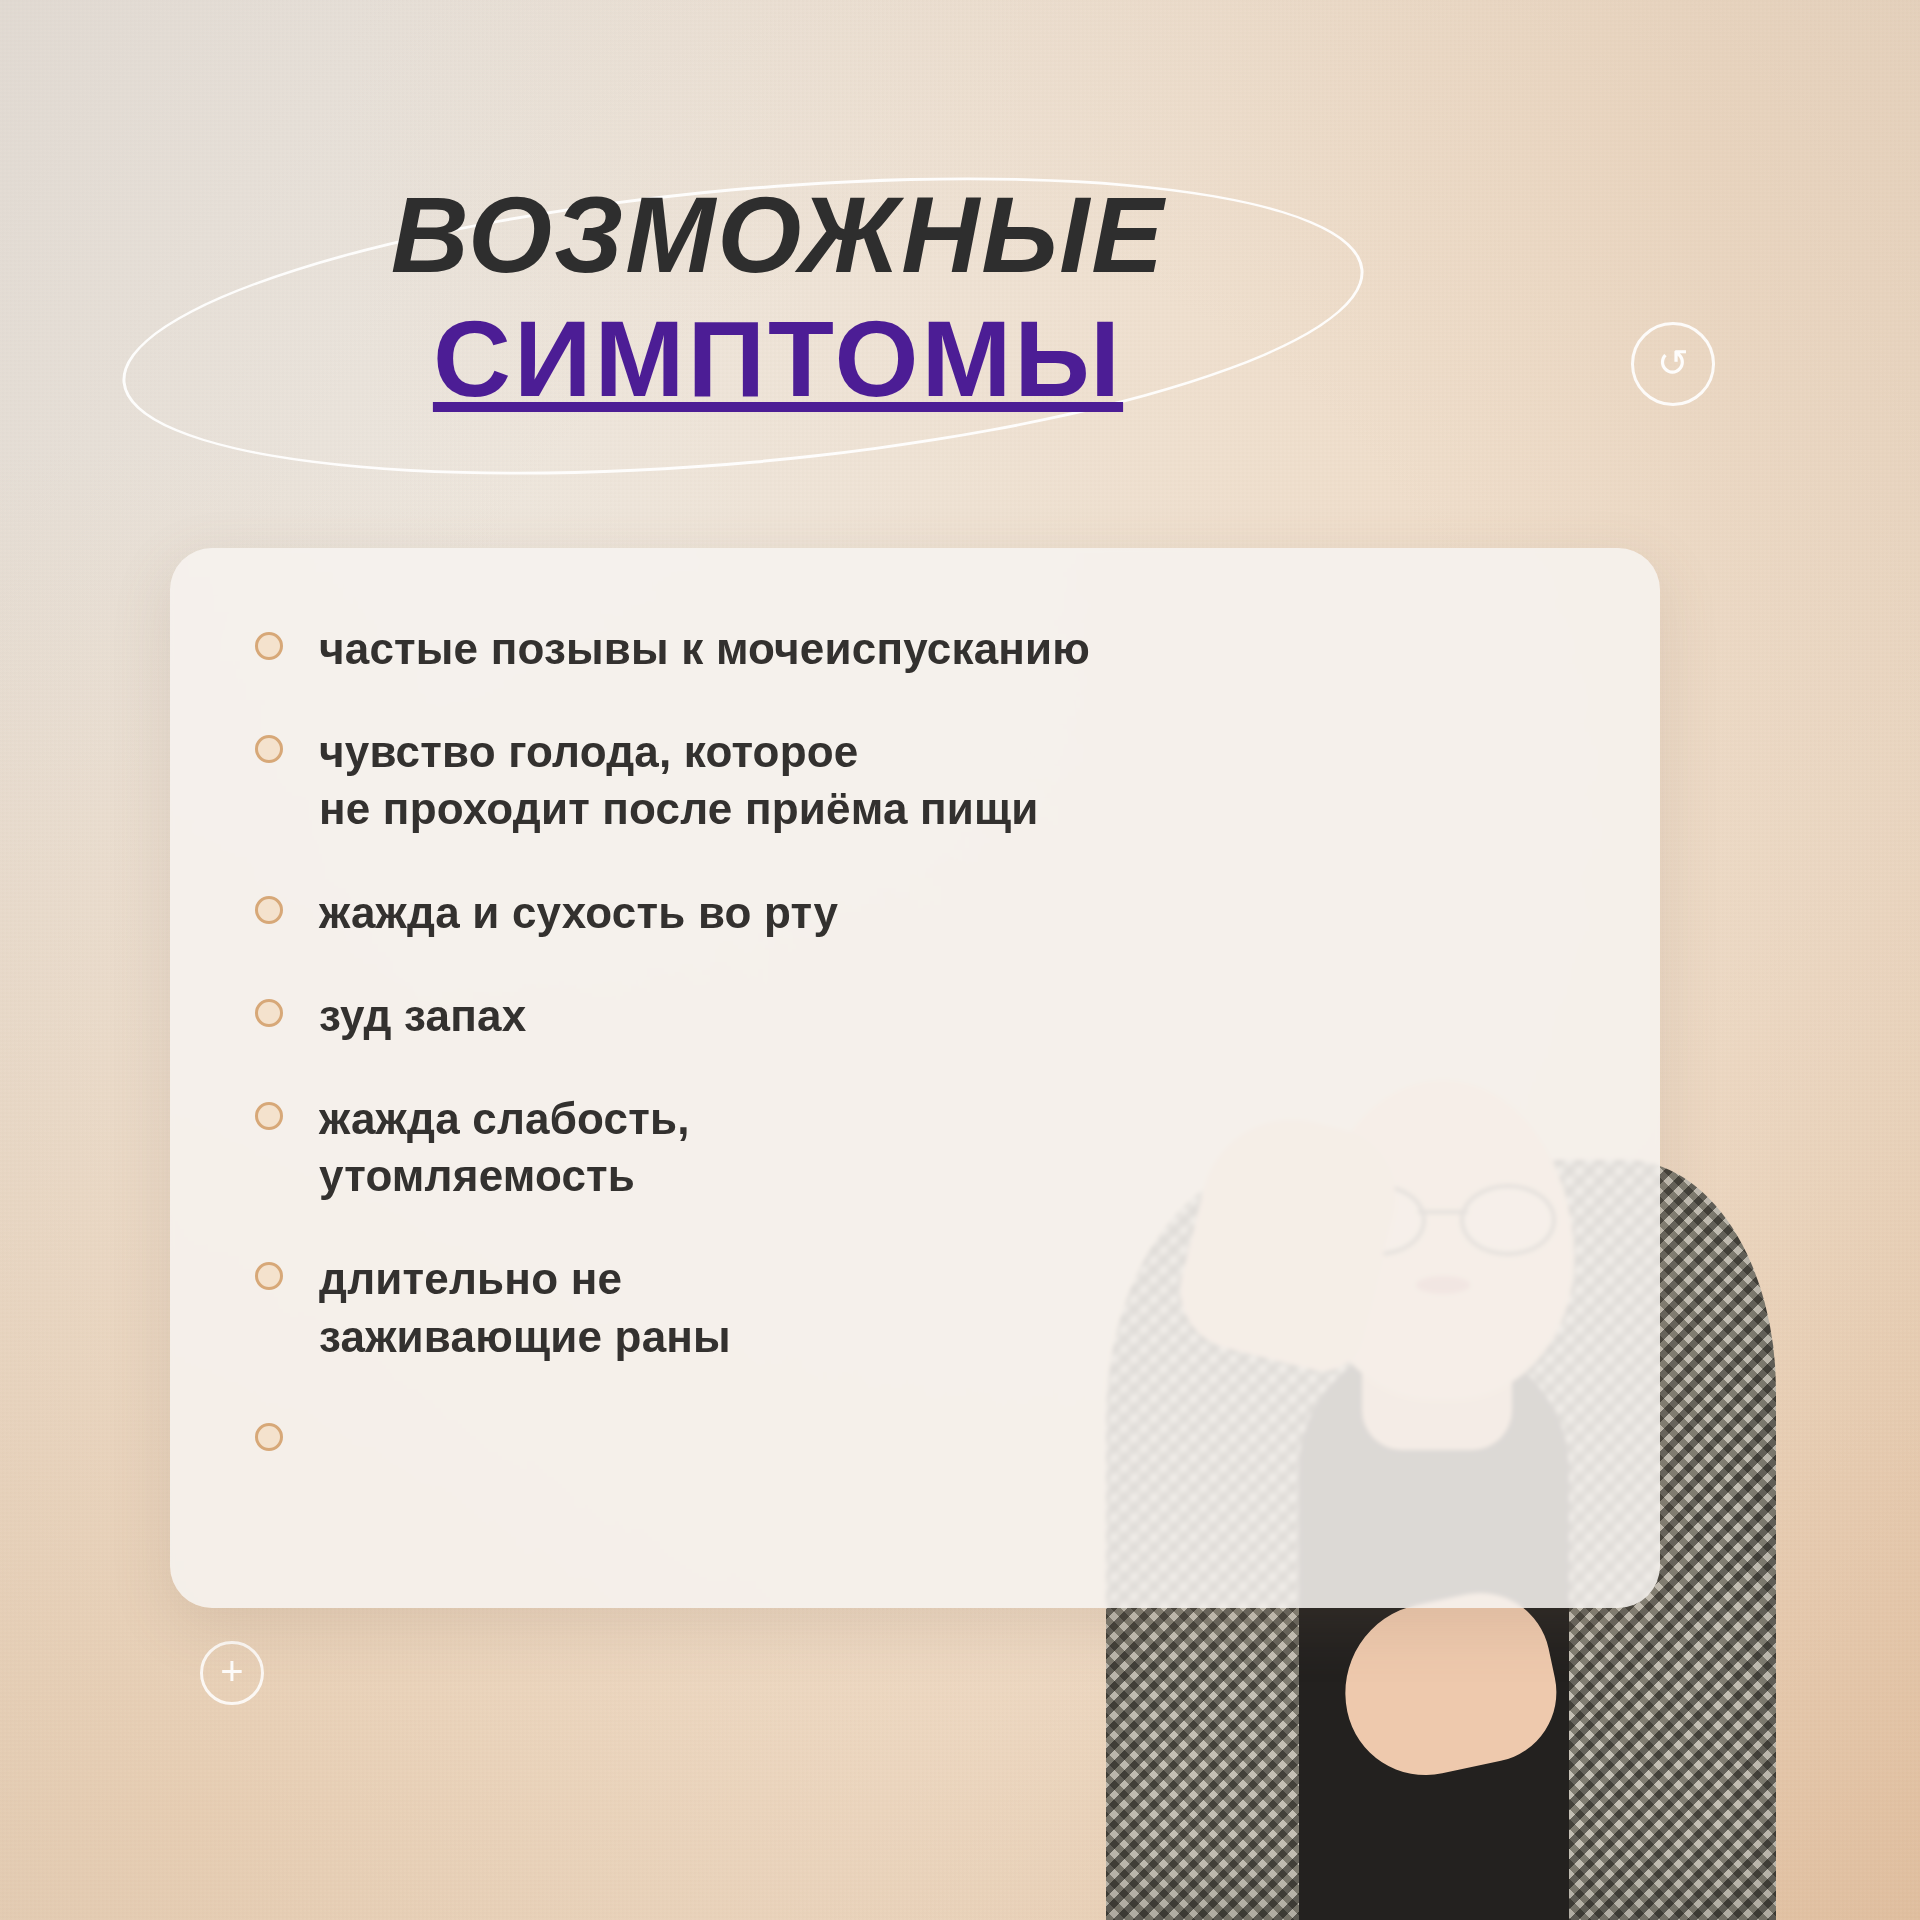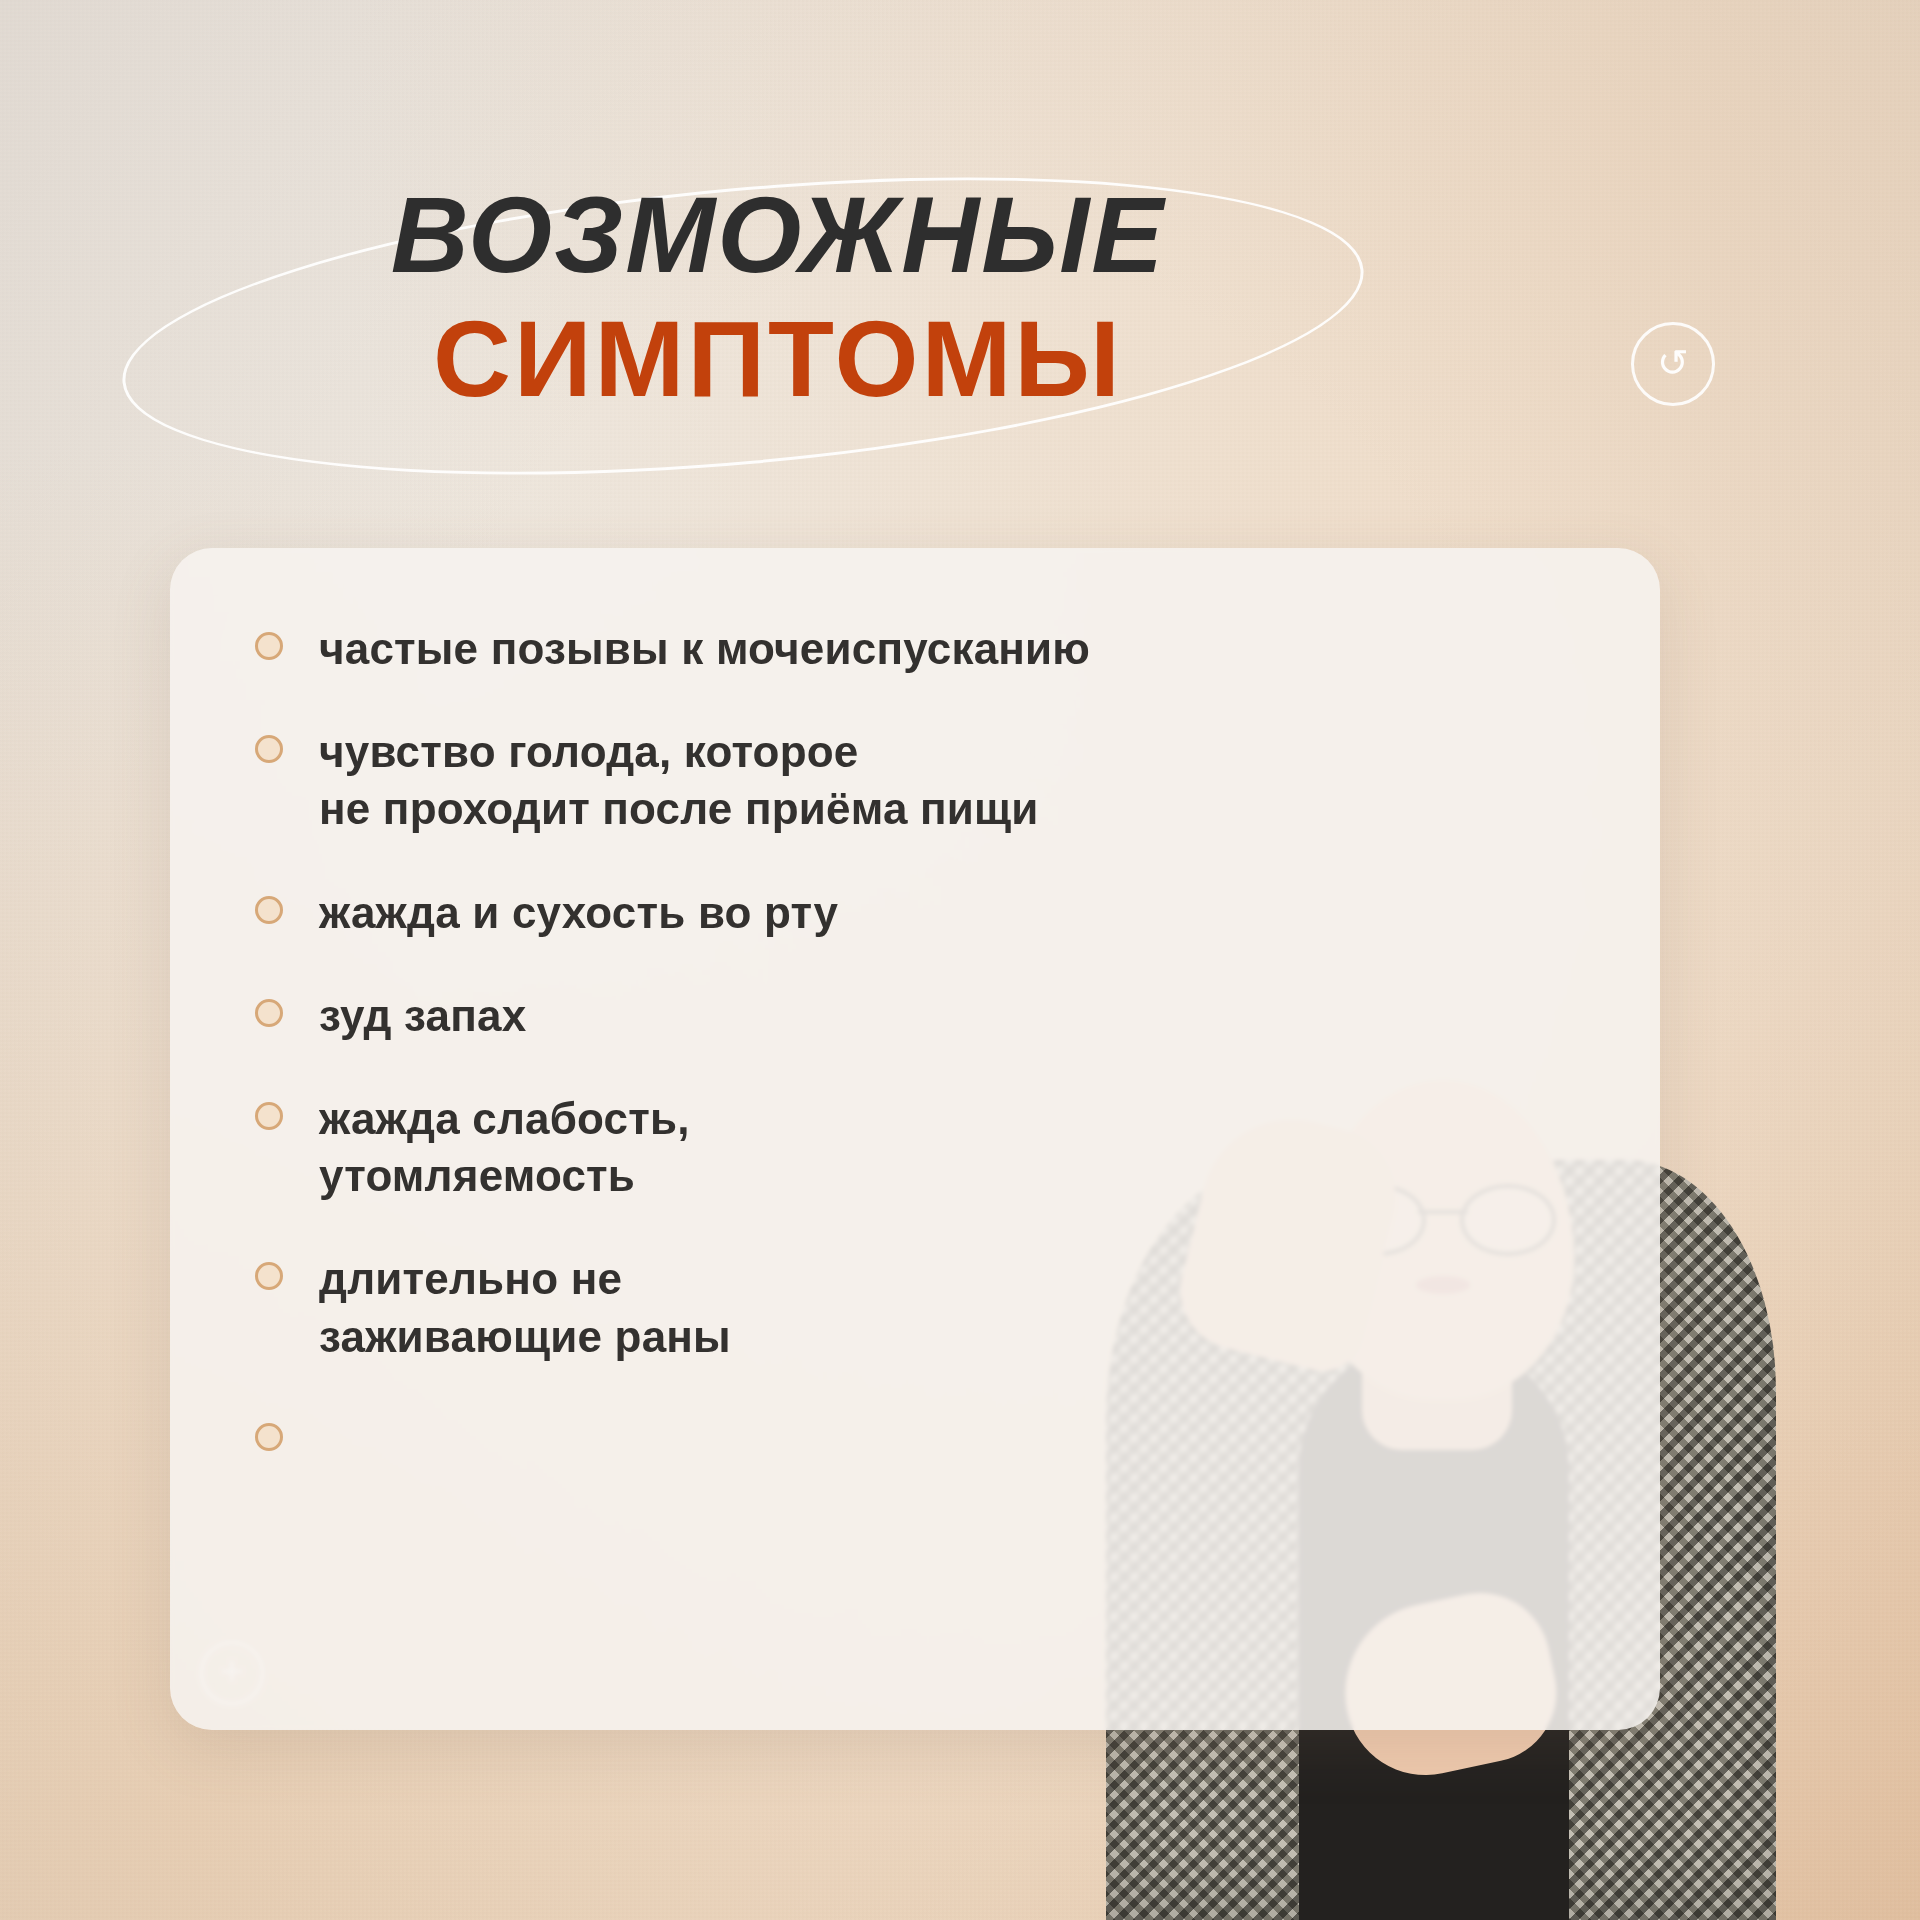--- a/index.html
+++ b/index.html
@@ -75,8 +75,9 @@
     line-height: 1.02;
     font-weight: 700;
     letter-spacing: 3px;
-    color: #c2410c;
+    color: #4c1d95;
     font-family: "Liberation Sans", sans-serif;
+    text-decoration: underline;
   }
 
   

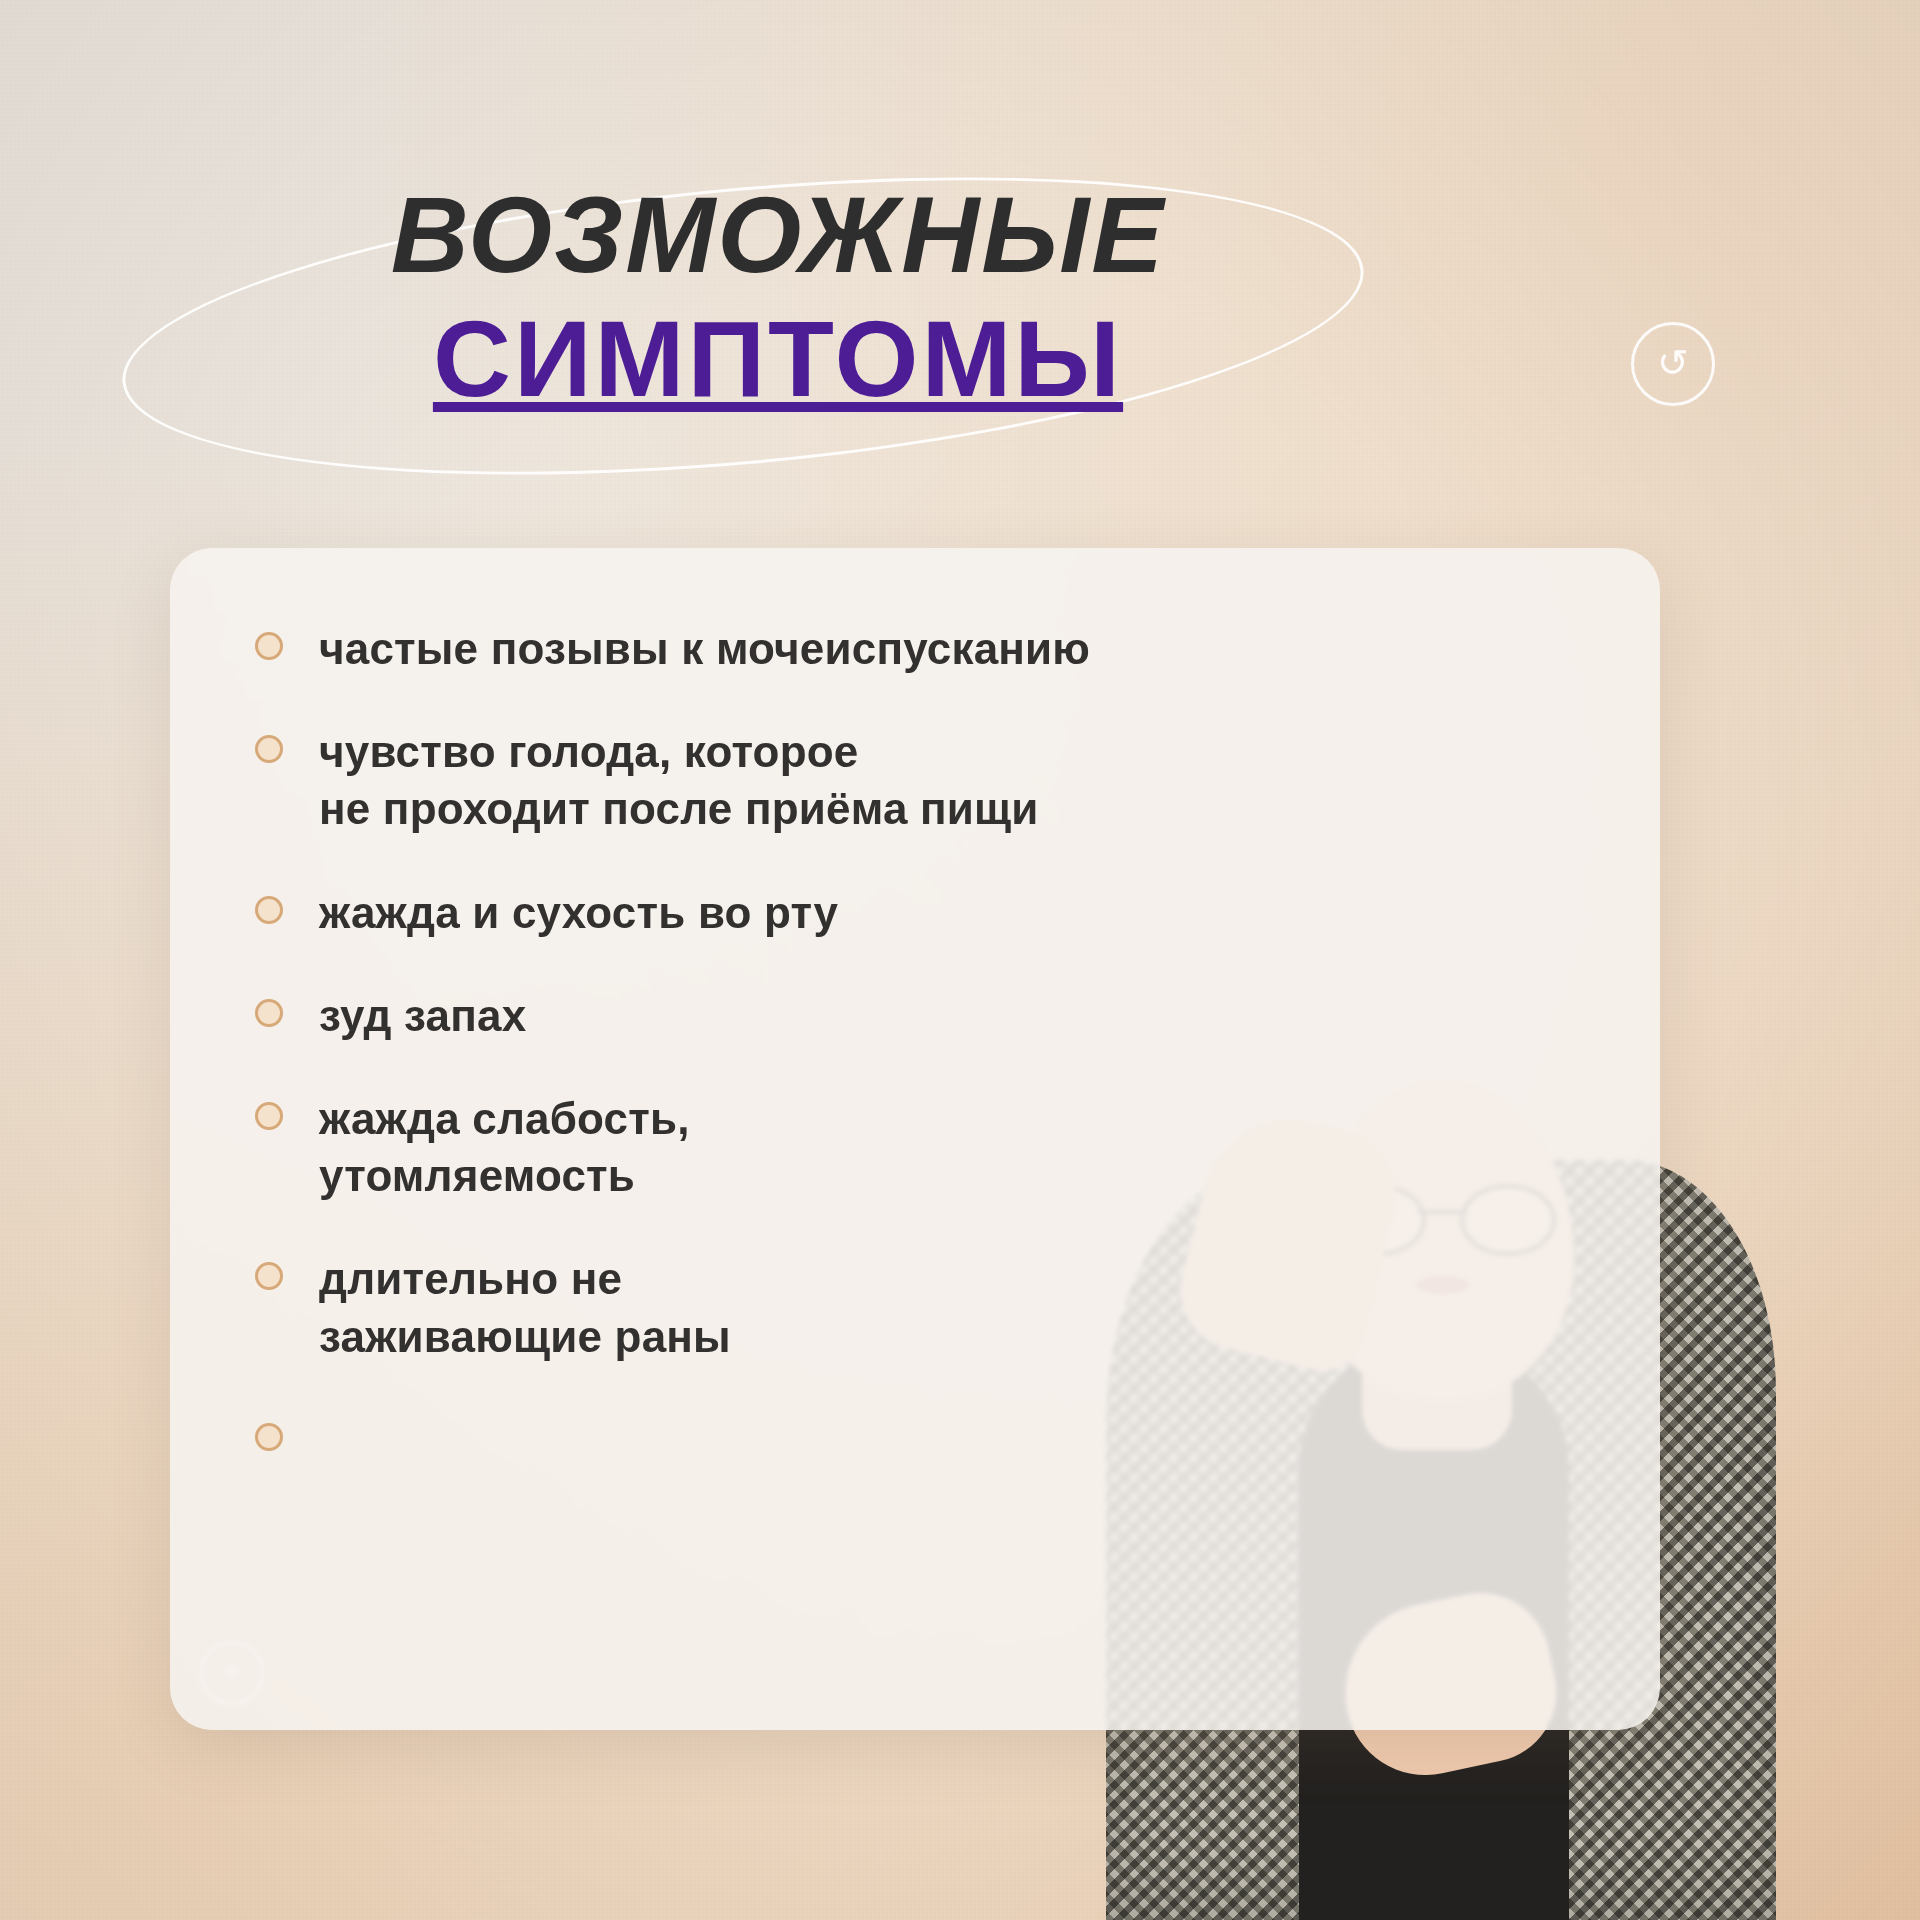--- a/index.html
+++ b/index.html
@@ -86,7 +86,7 @@
     left: 170px;
     top: 548px;
     width: 1490px;
-    height: 1182px;
+    height: 1060px;
     background: rgba(246,243,239,.88);
     border-radius: 42px;
     box-shadow: 0 18px 60px rgba(130,105,85,.16);

